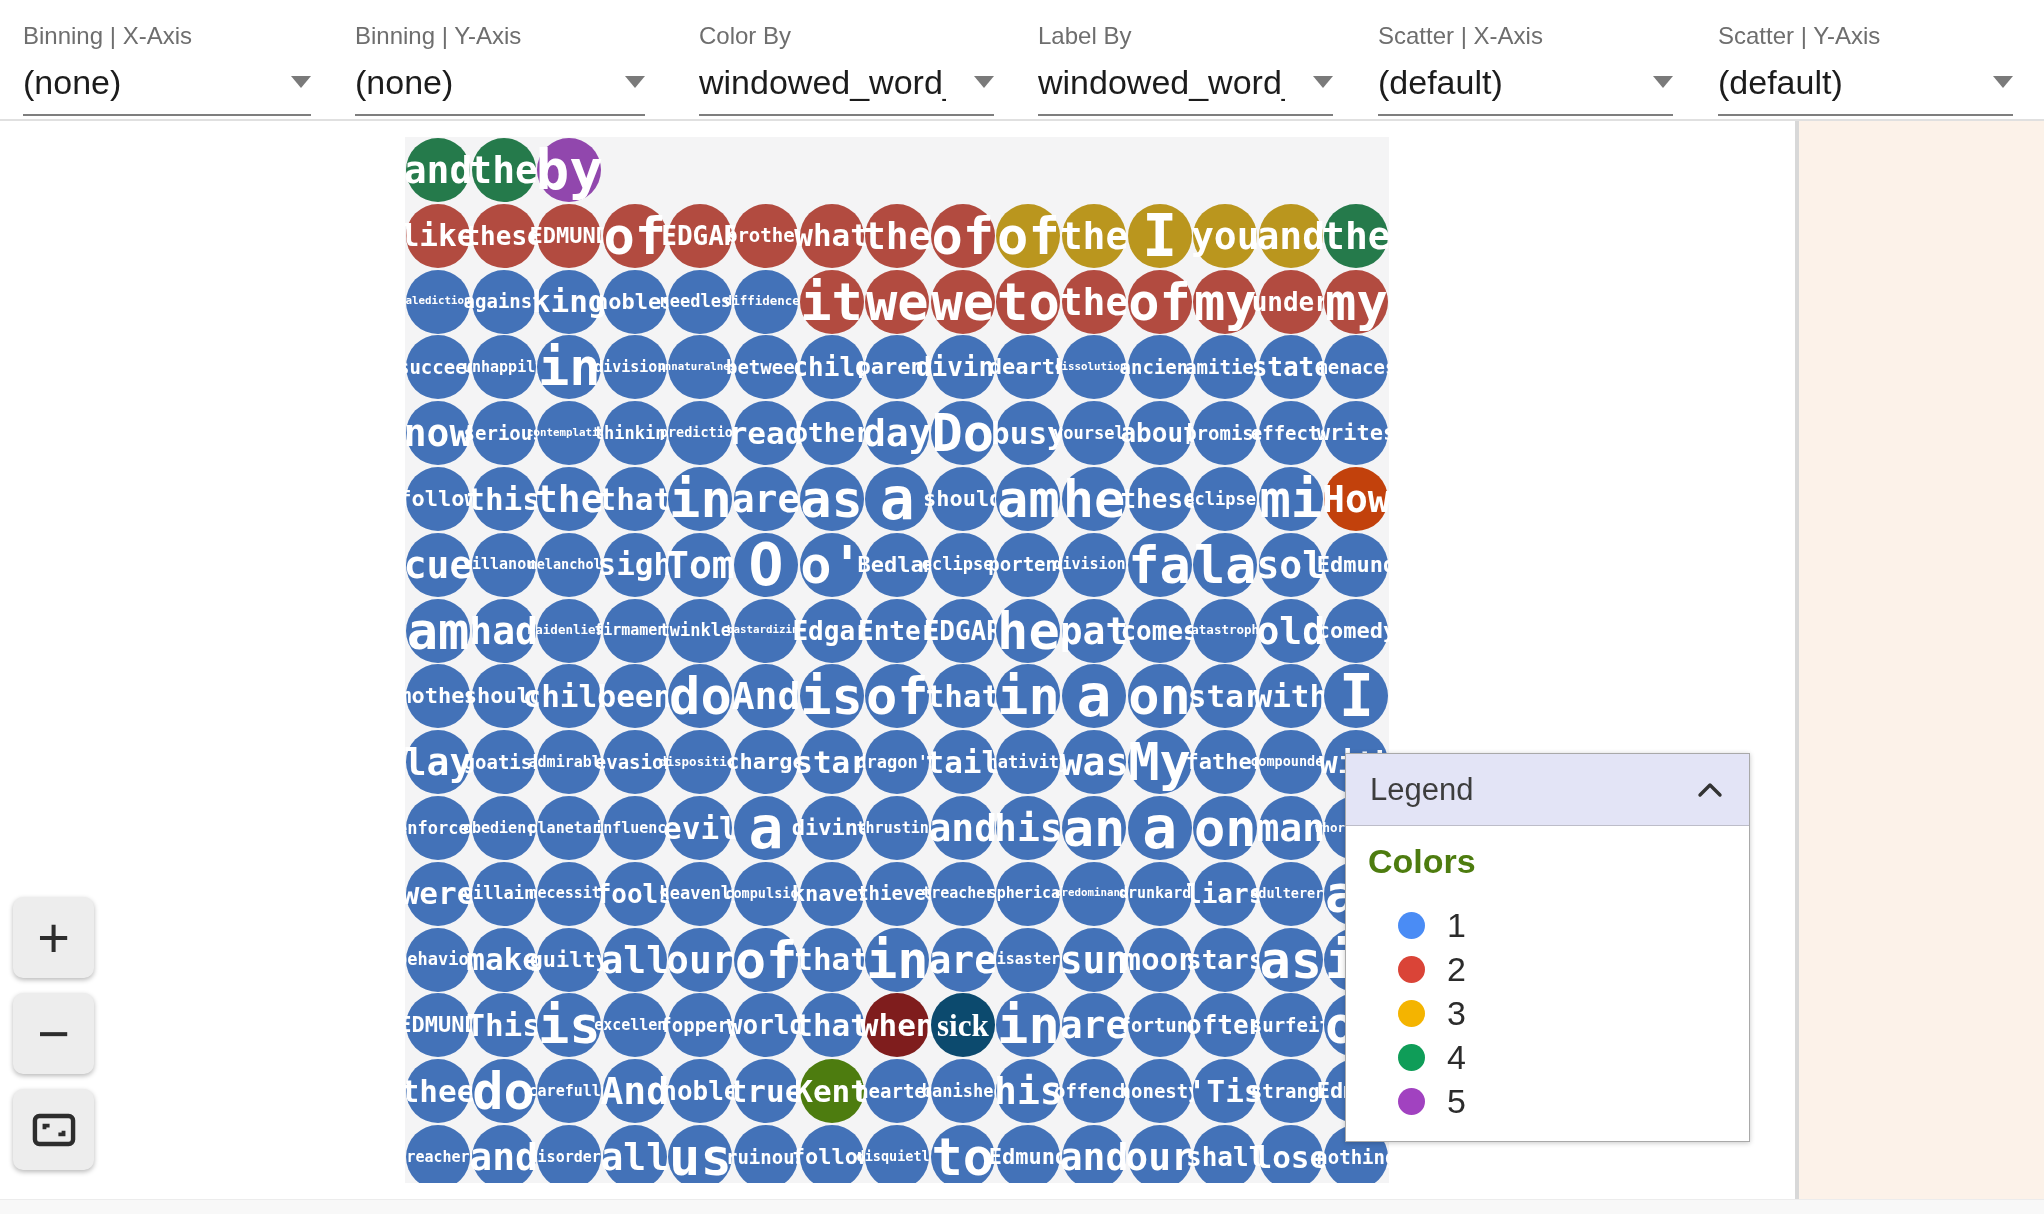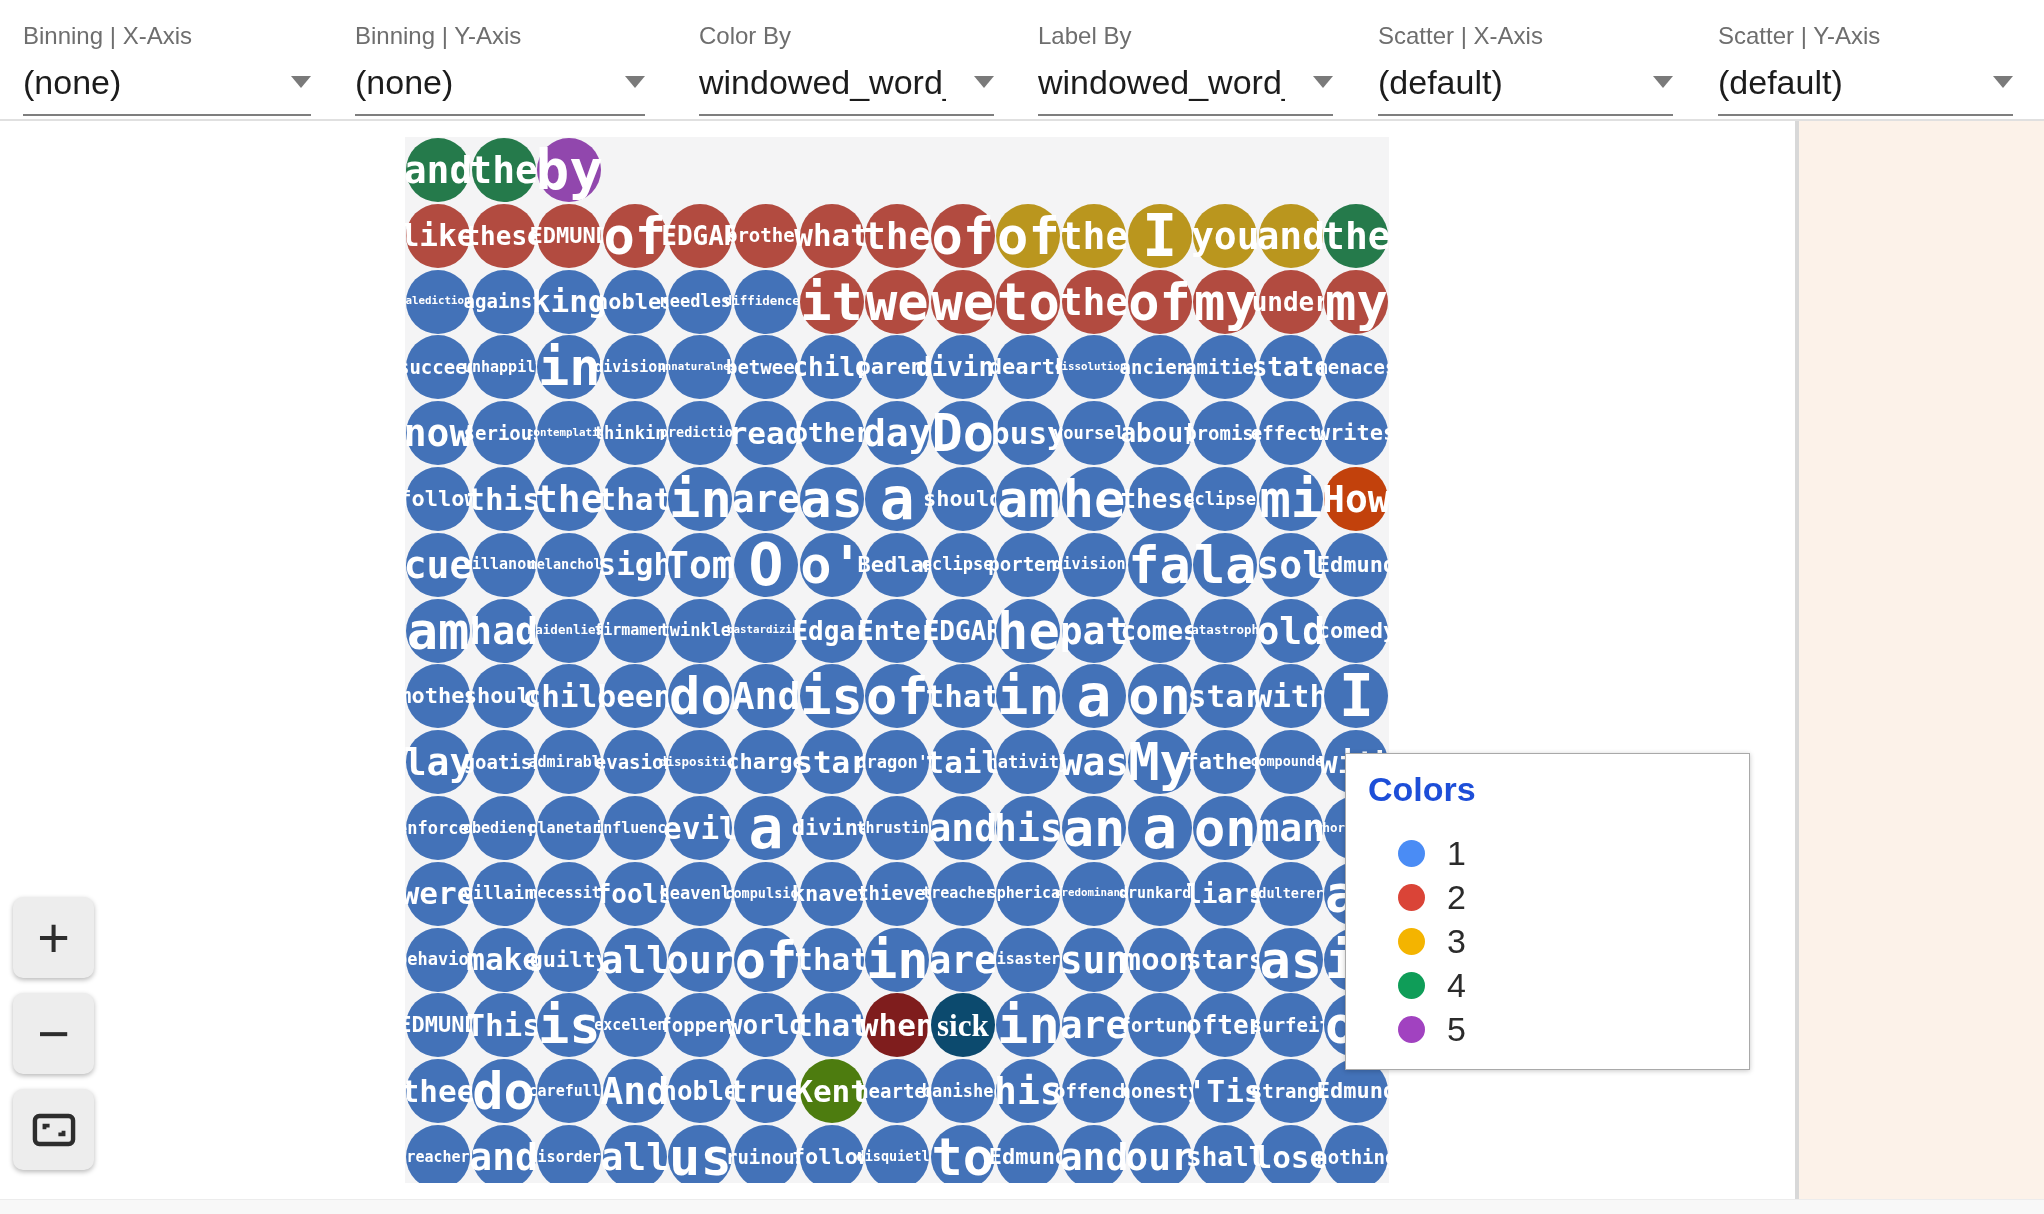--- a/index.html
+++ b/index.html
@@ -346,6 +346,12 @@
   <div class="side-panel"></div>
 
   <div class="legend">
+    <div class="legend-header">
+      <span class="legend-title">Legend</span>
+      <svg width="26" height="16" viewBox="0 0 26 16">
+        <polyline points="3,13 13,3 23,13" fill="none" stroke="#333" stroke-width="3.4" stroke-linecap="round" stroke-linejoin="round"></polyline>
+      </svg>
+    </div>
     <div class="legend-body">
       <div class="legend-section">Colors</div>
       <div class="legend-items" id="legend-items">

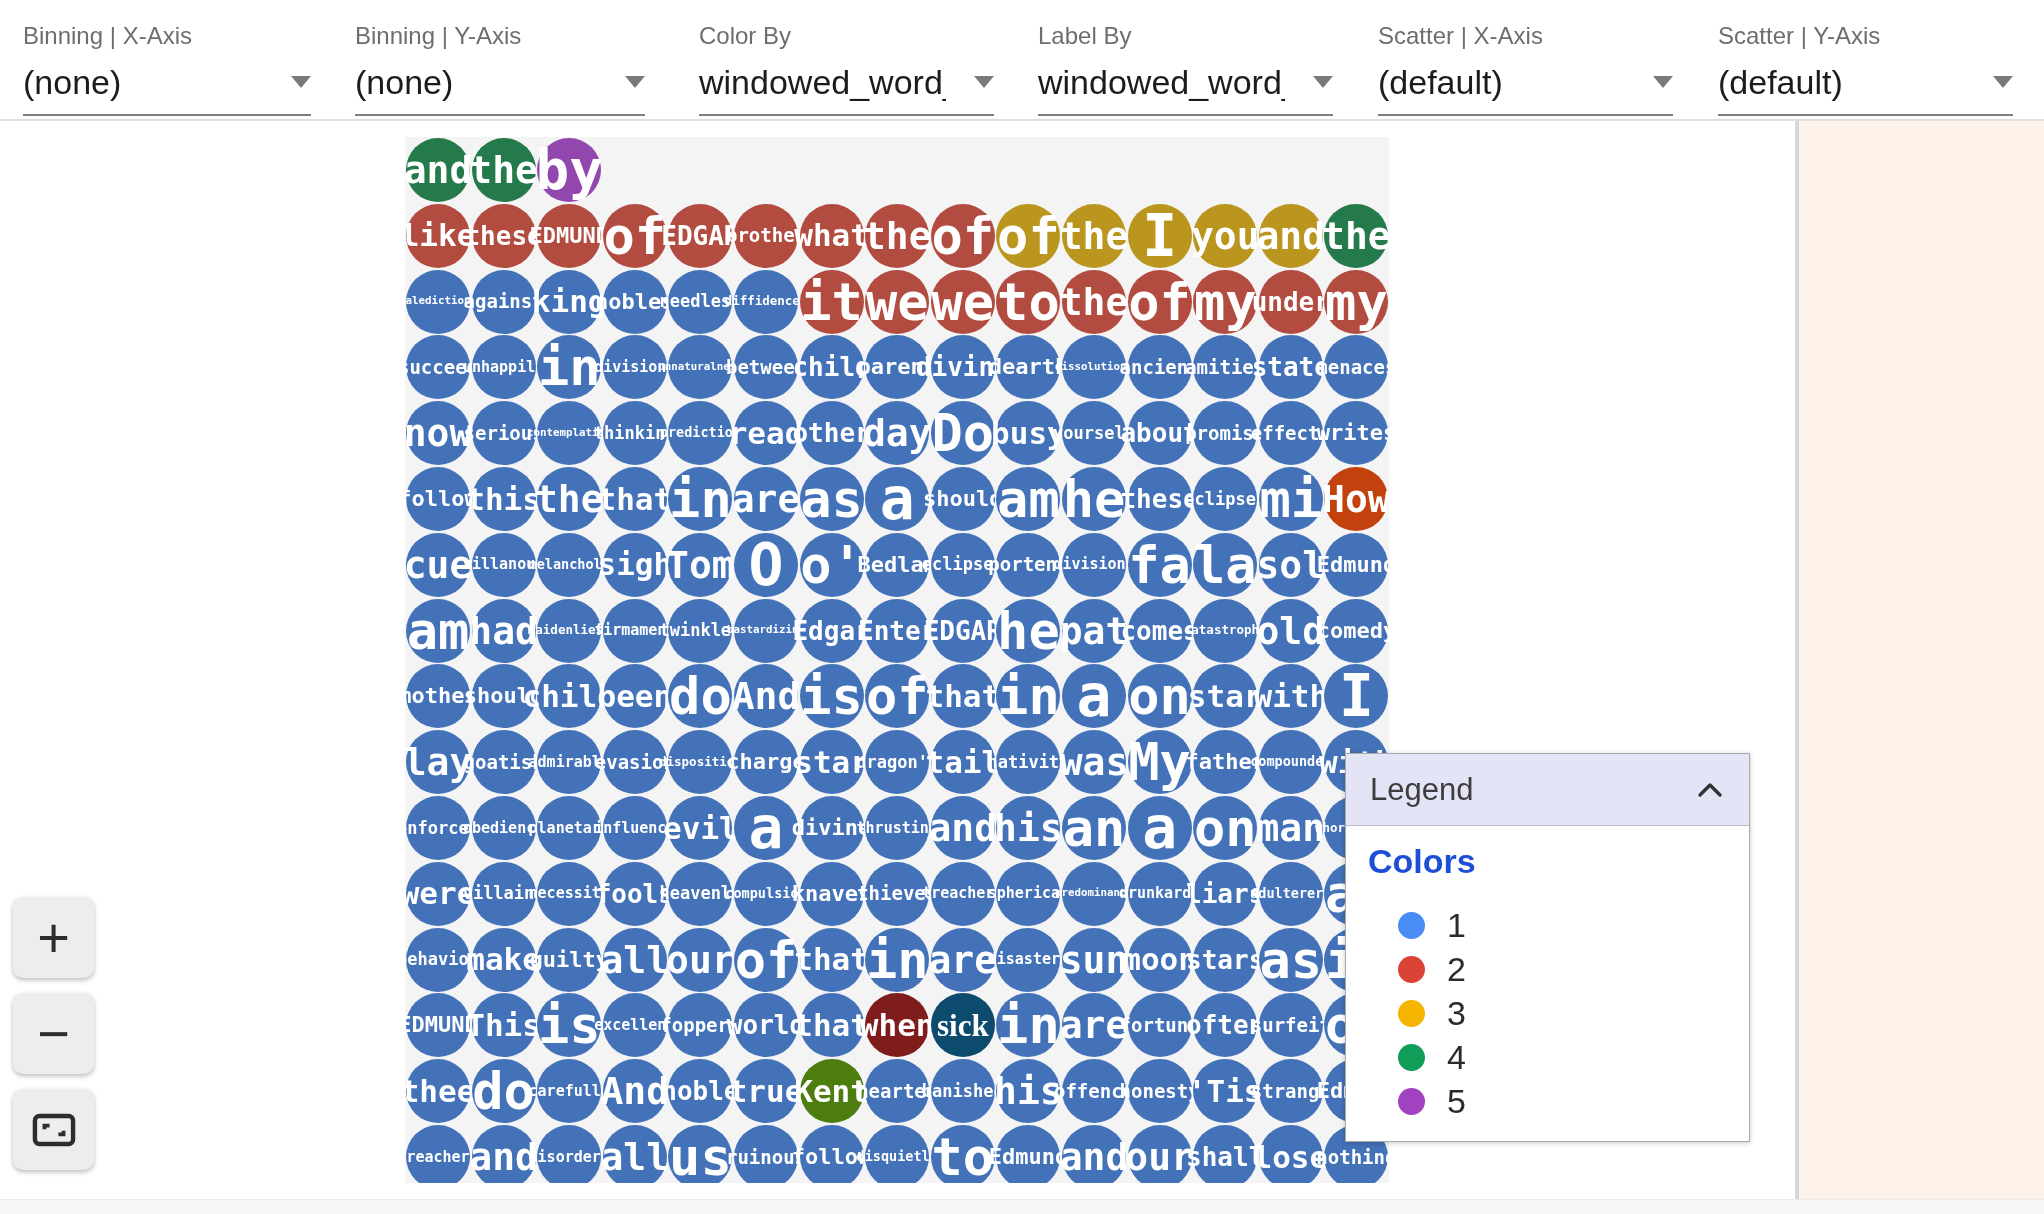--- a/index.html
+++ b/index.html
@@ -37,7 +37,7 @@
                  border-bottom:1px solid #bdbdc9;}
   .legend-title{font-size:31px;color:#3d3d3d;}
   .legend-body{padding:16px 0 18px 0;}
-  .legend-section{margin-left:22px;font-size:34px;font-weight:bold;color:#1d4ed8;}
+  .legend-section{margin-left:22px;font-size:34px;font-weight:bold;color:#4d7c0f;}
   .legend-subtitle{margin:8px 0 0 60px;font-size:27px;color:#8b8276;}
   .legend-items{margin-top:22px;}
   .legend-item{display:flex;align-items:center;height:44px;padding-left:52px;}

